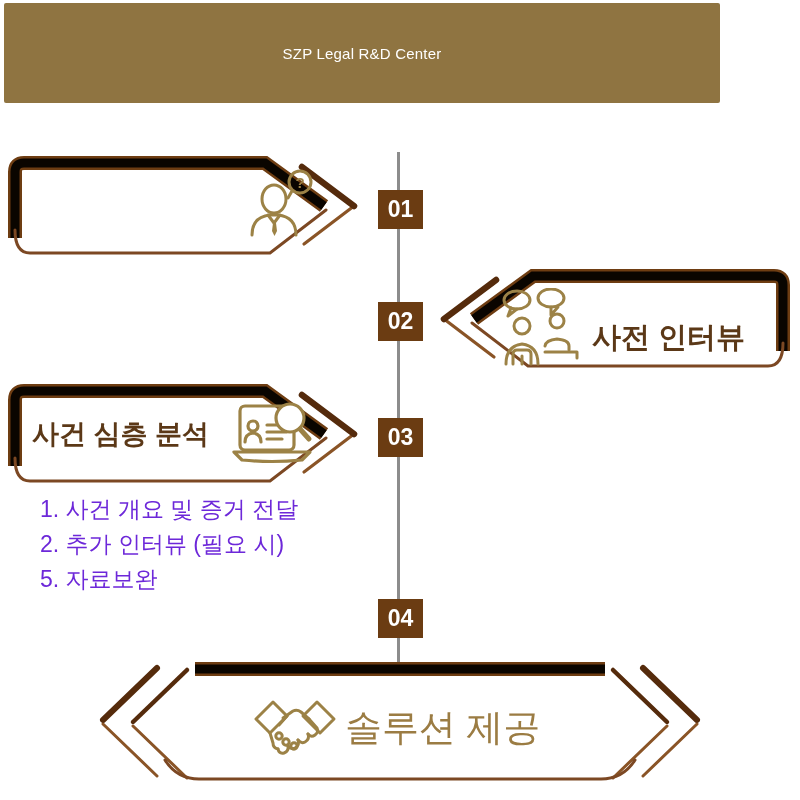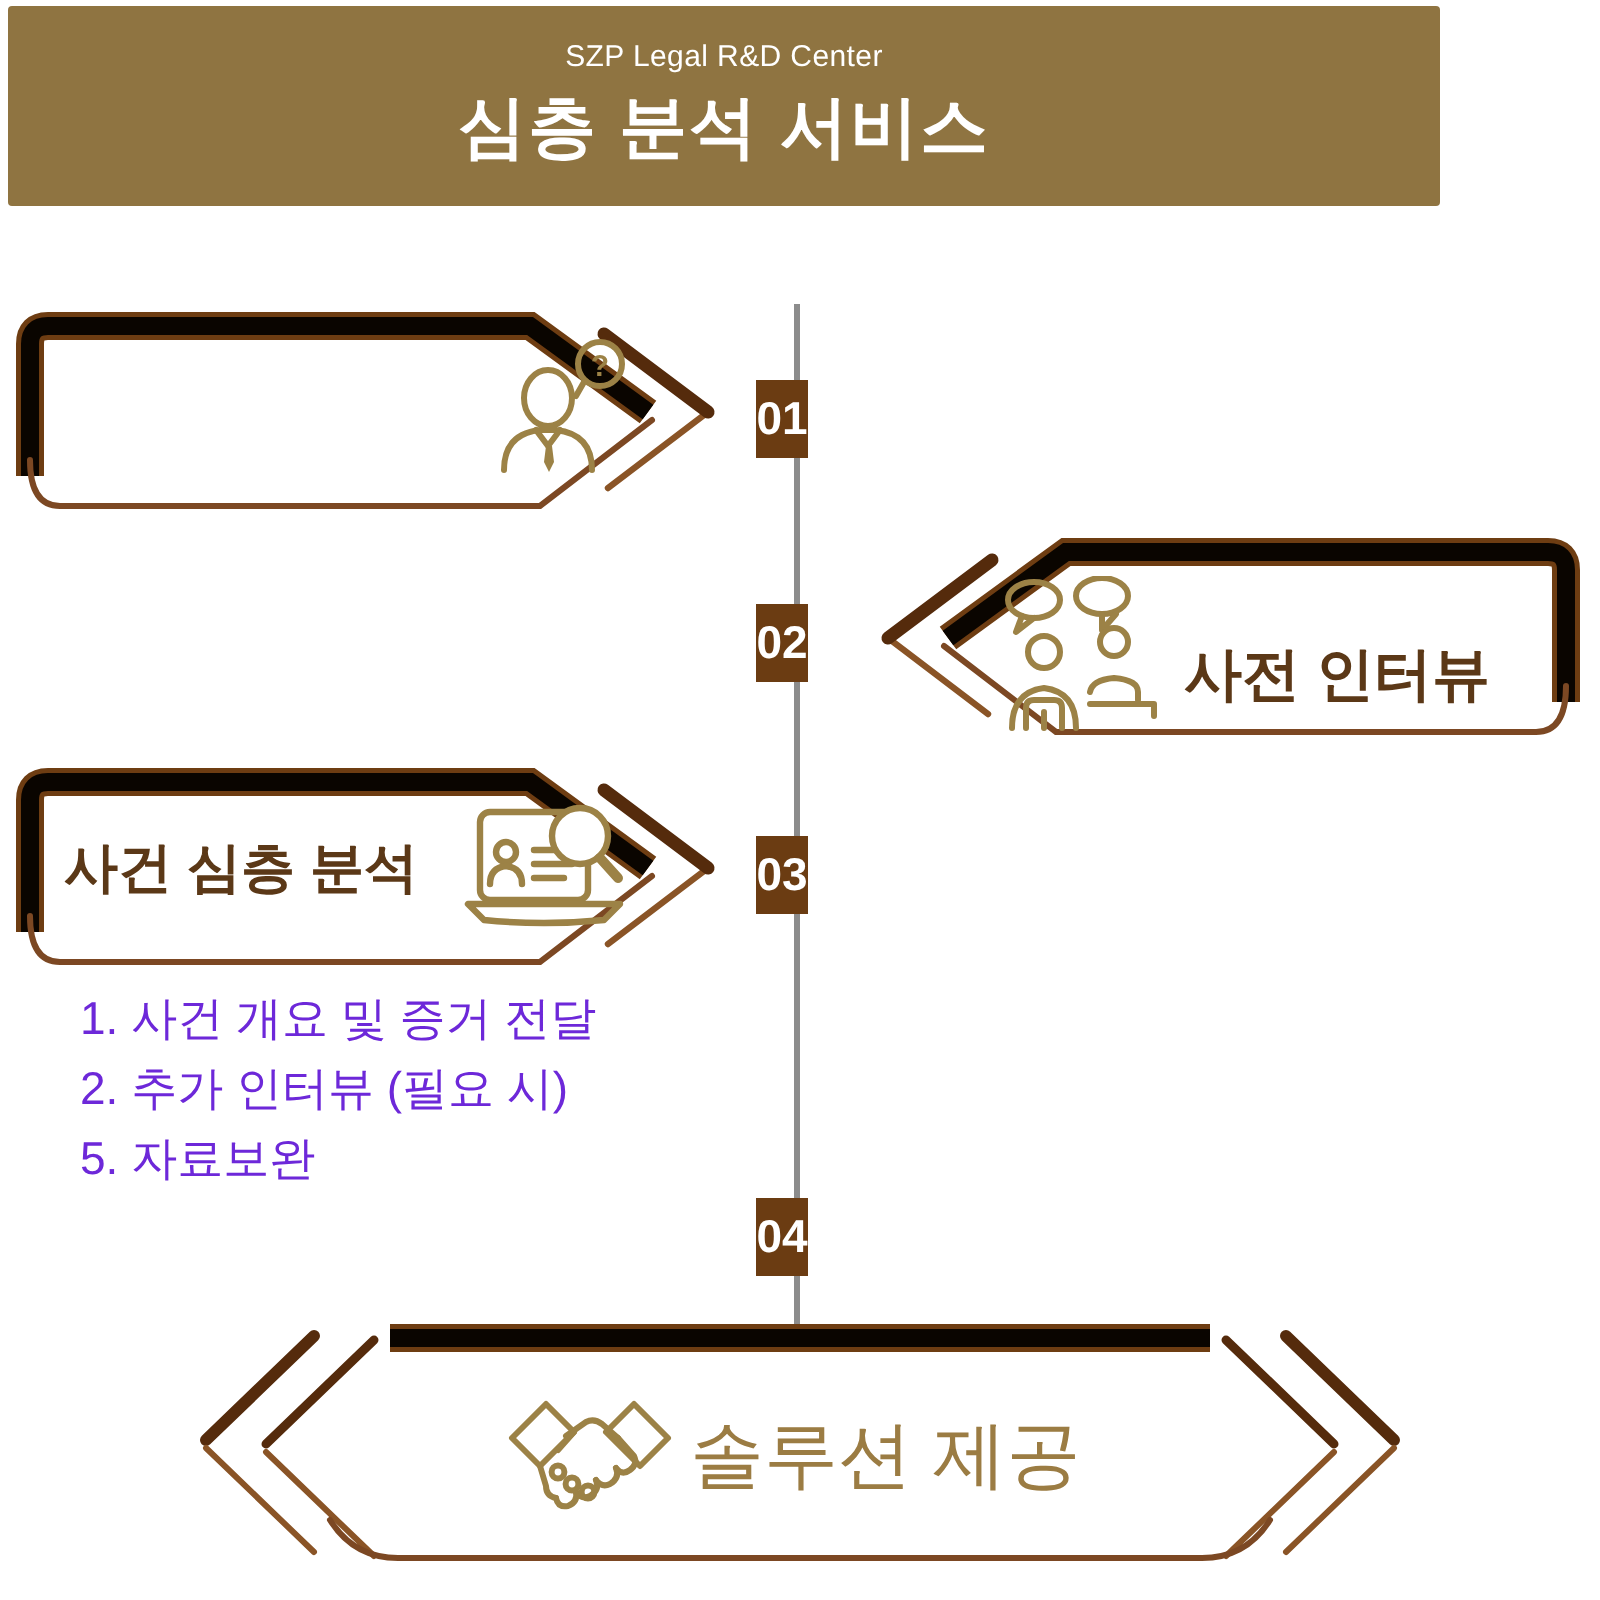--- a/index.html
+++ b/index.html
@@ -43,7 +43,6 @@
 
   <div class="banner">
     <div class="org">SZP Legal R&amp;D Center</div>
-    <div class="title">심층 분석 서비스</div>
   </div>
 
   <div class="vline"></div>

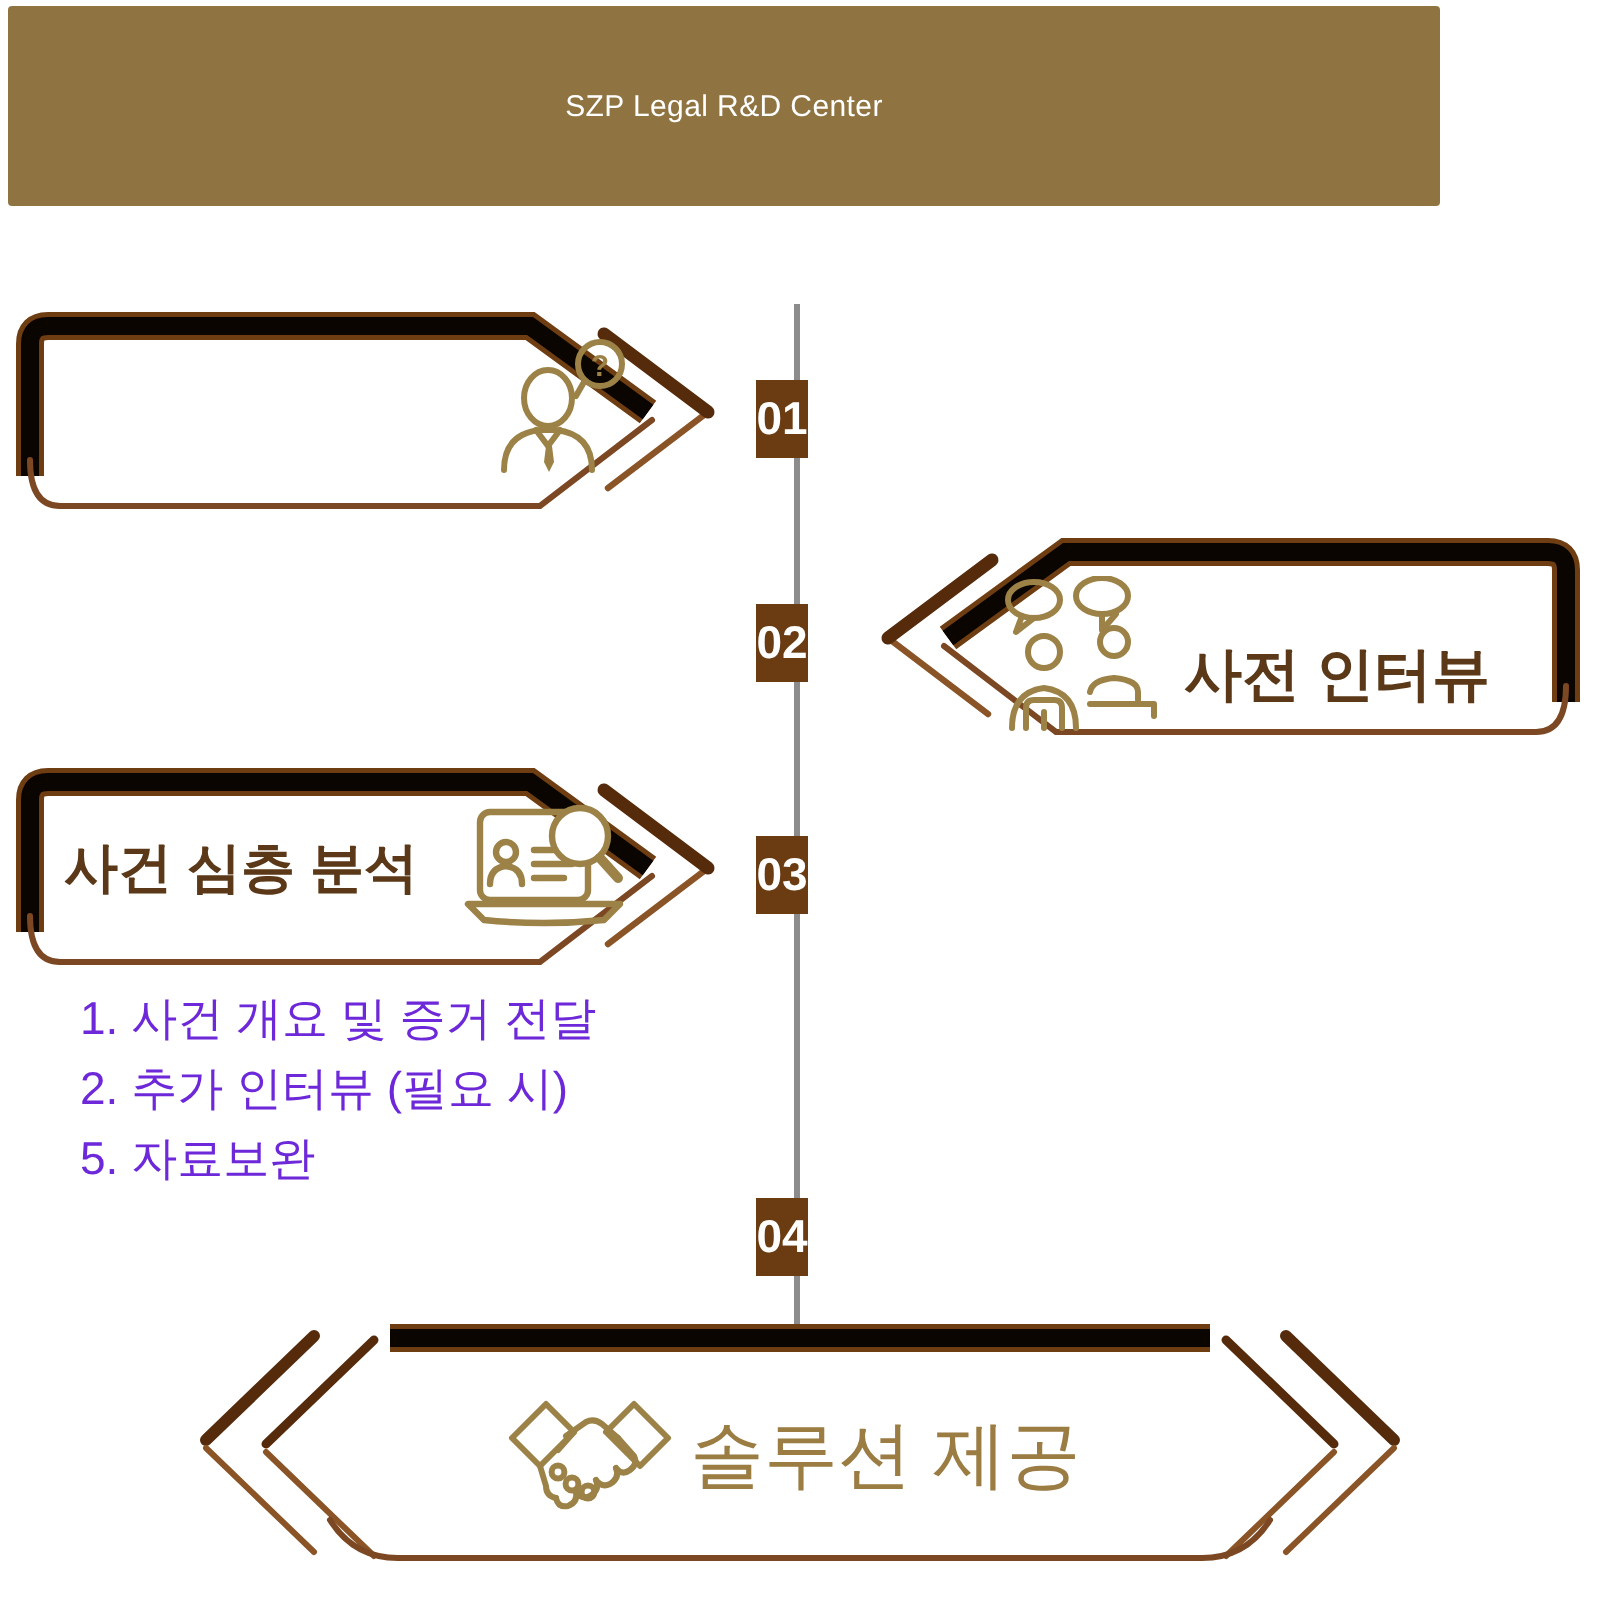--- a/index.html
+++ b/index.html
@@ -19,7 +19,7 @@
   
   .vline{position:absolute;left:397px;top:152px;width:3px;height:512px;background:#8C8C8C;}
   .numbox{
-    position:absolute;left:378px;width:26px;height:39px;background:#6B3C12;
+    position:absolute;left:378px;width:45px;height:39px;background:#6B3C12;
     color:#ffffff;font-size:23px;font-weight:bold;line-height:39px;text-align:center;
   }
   .n1{top:190px;} .n2{top:302px;} .n3{top:418px;} .n4{top:599px;}

